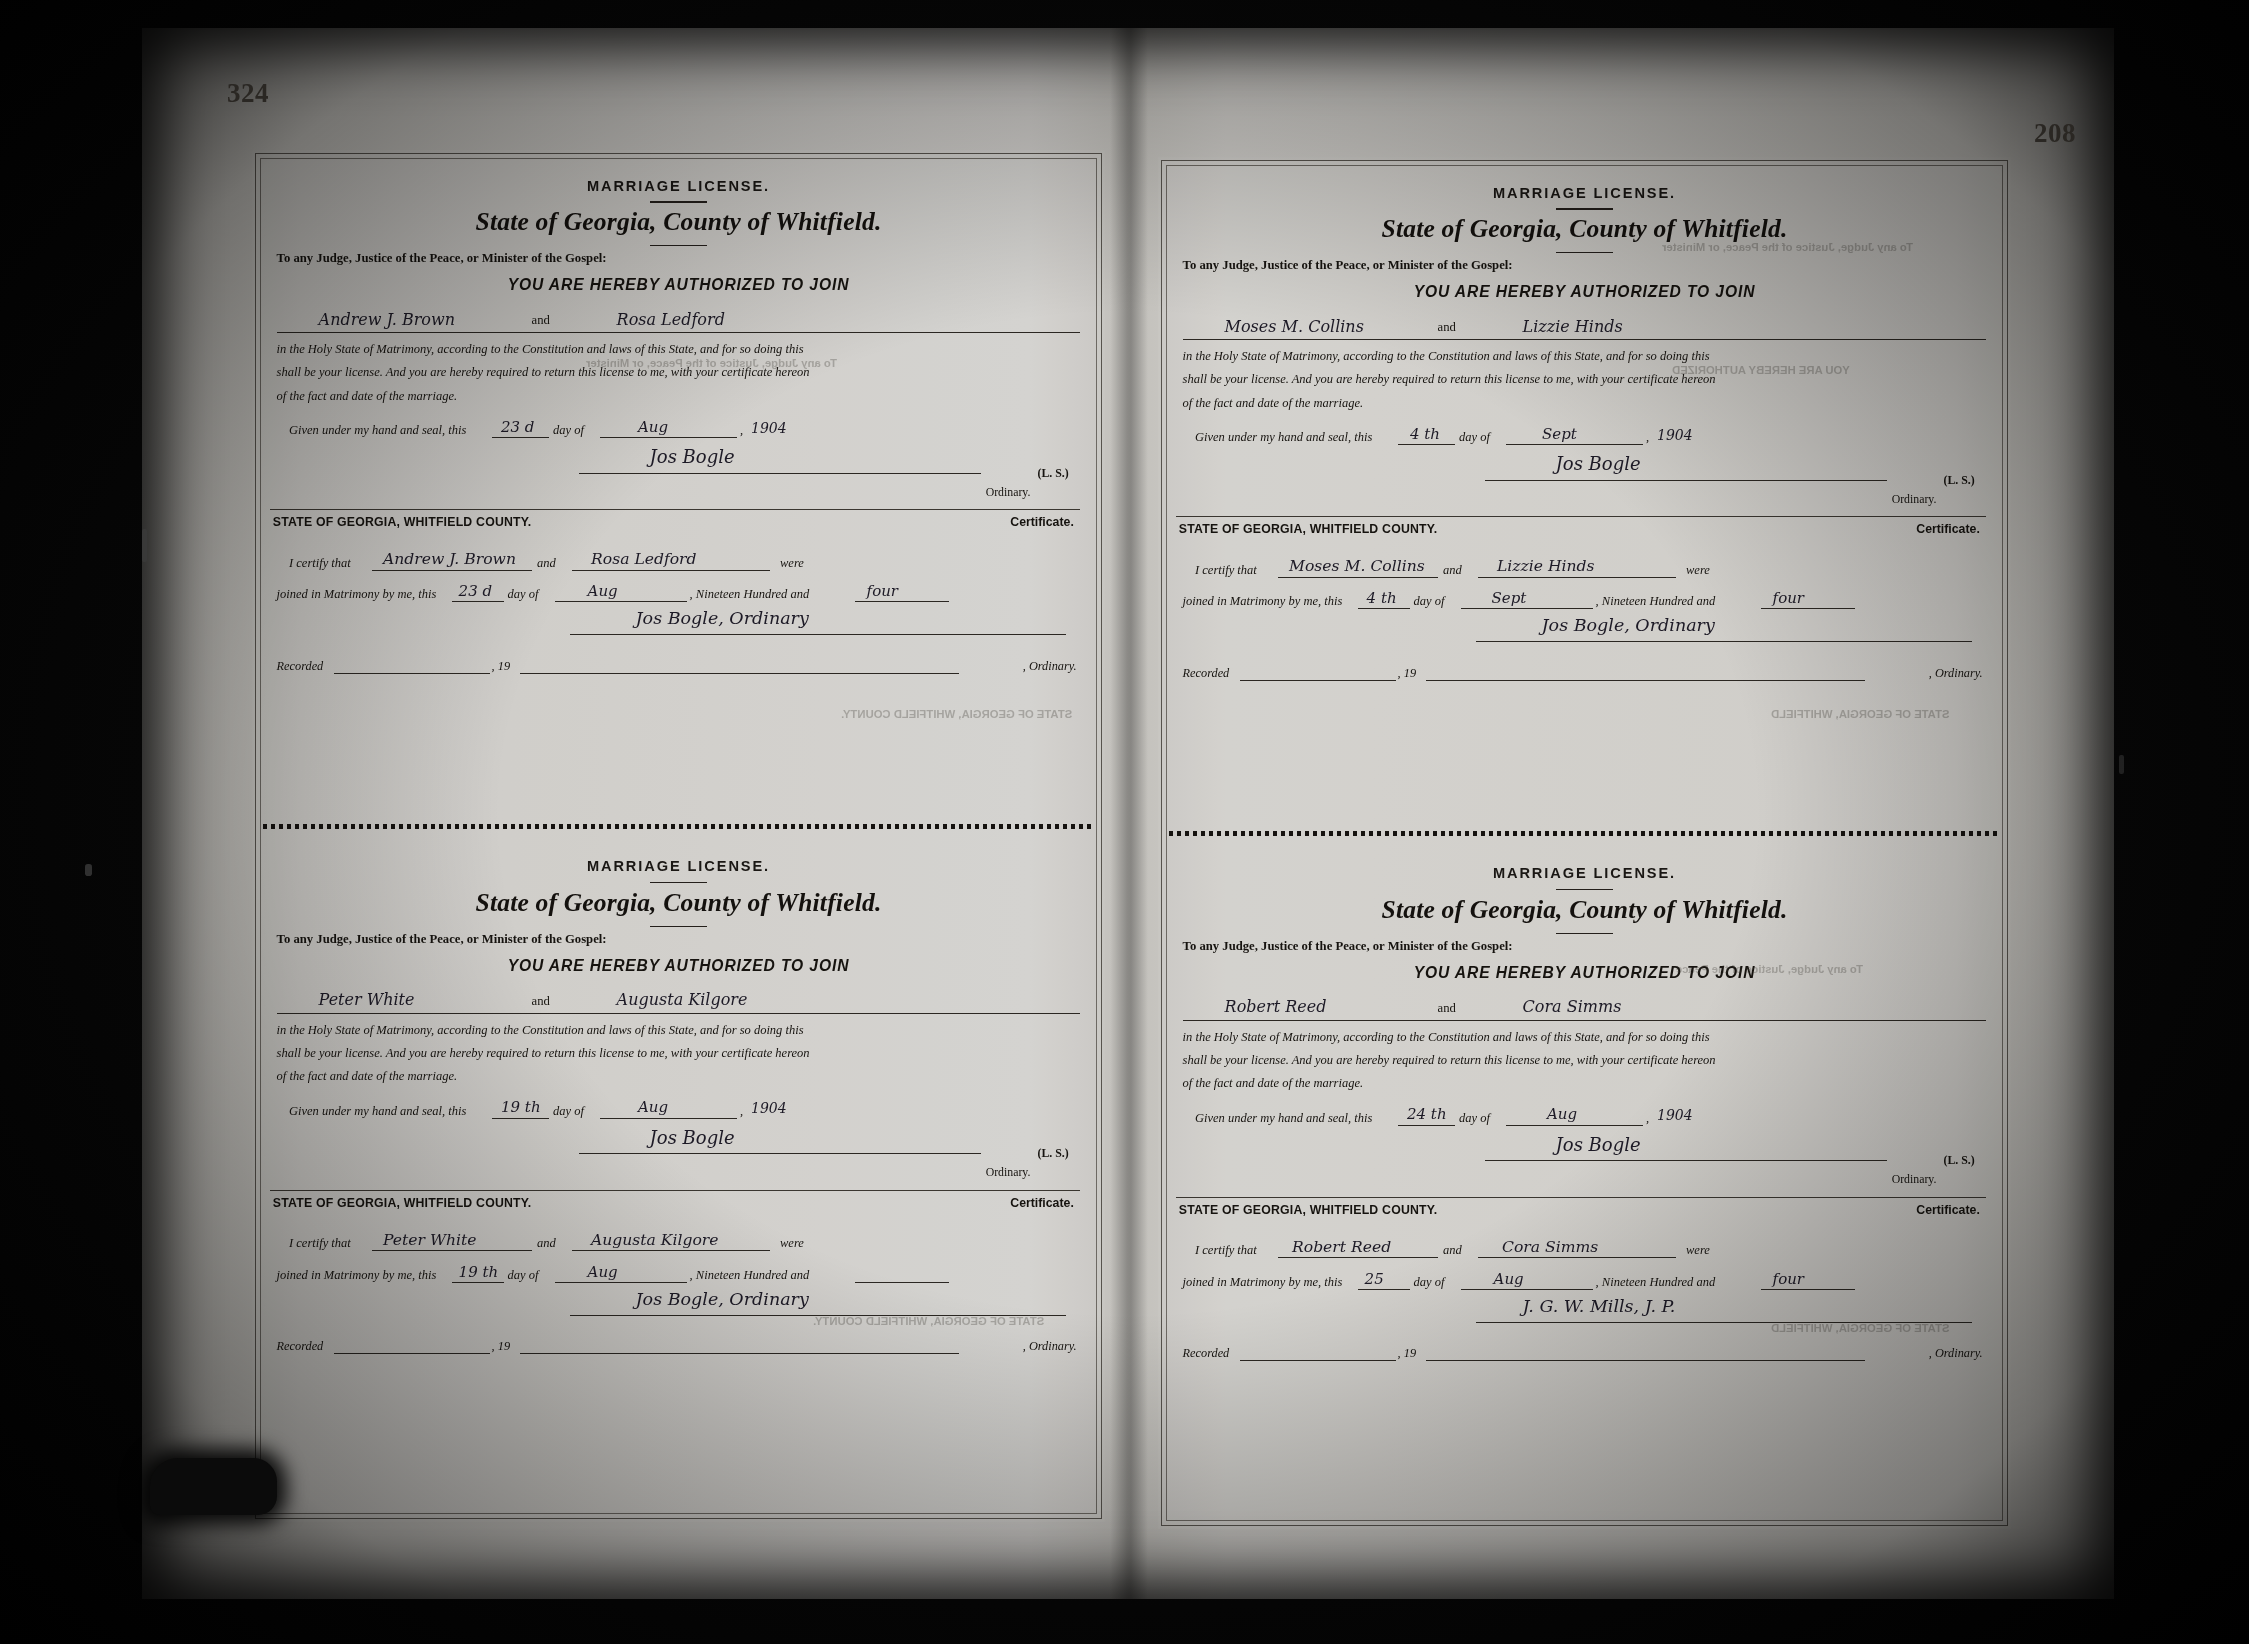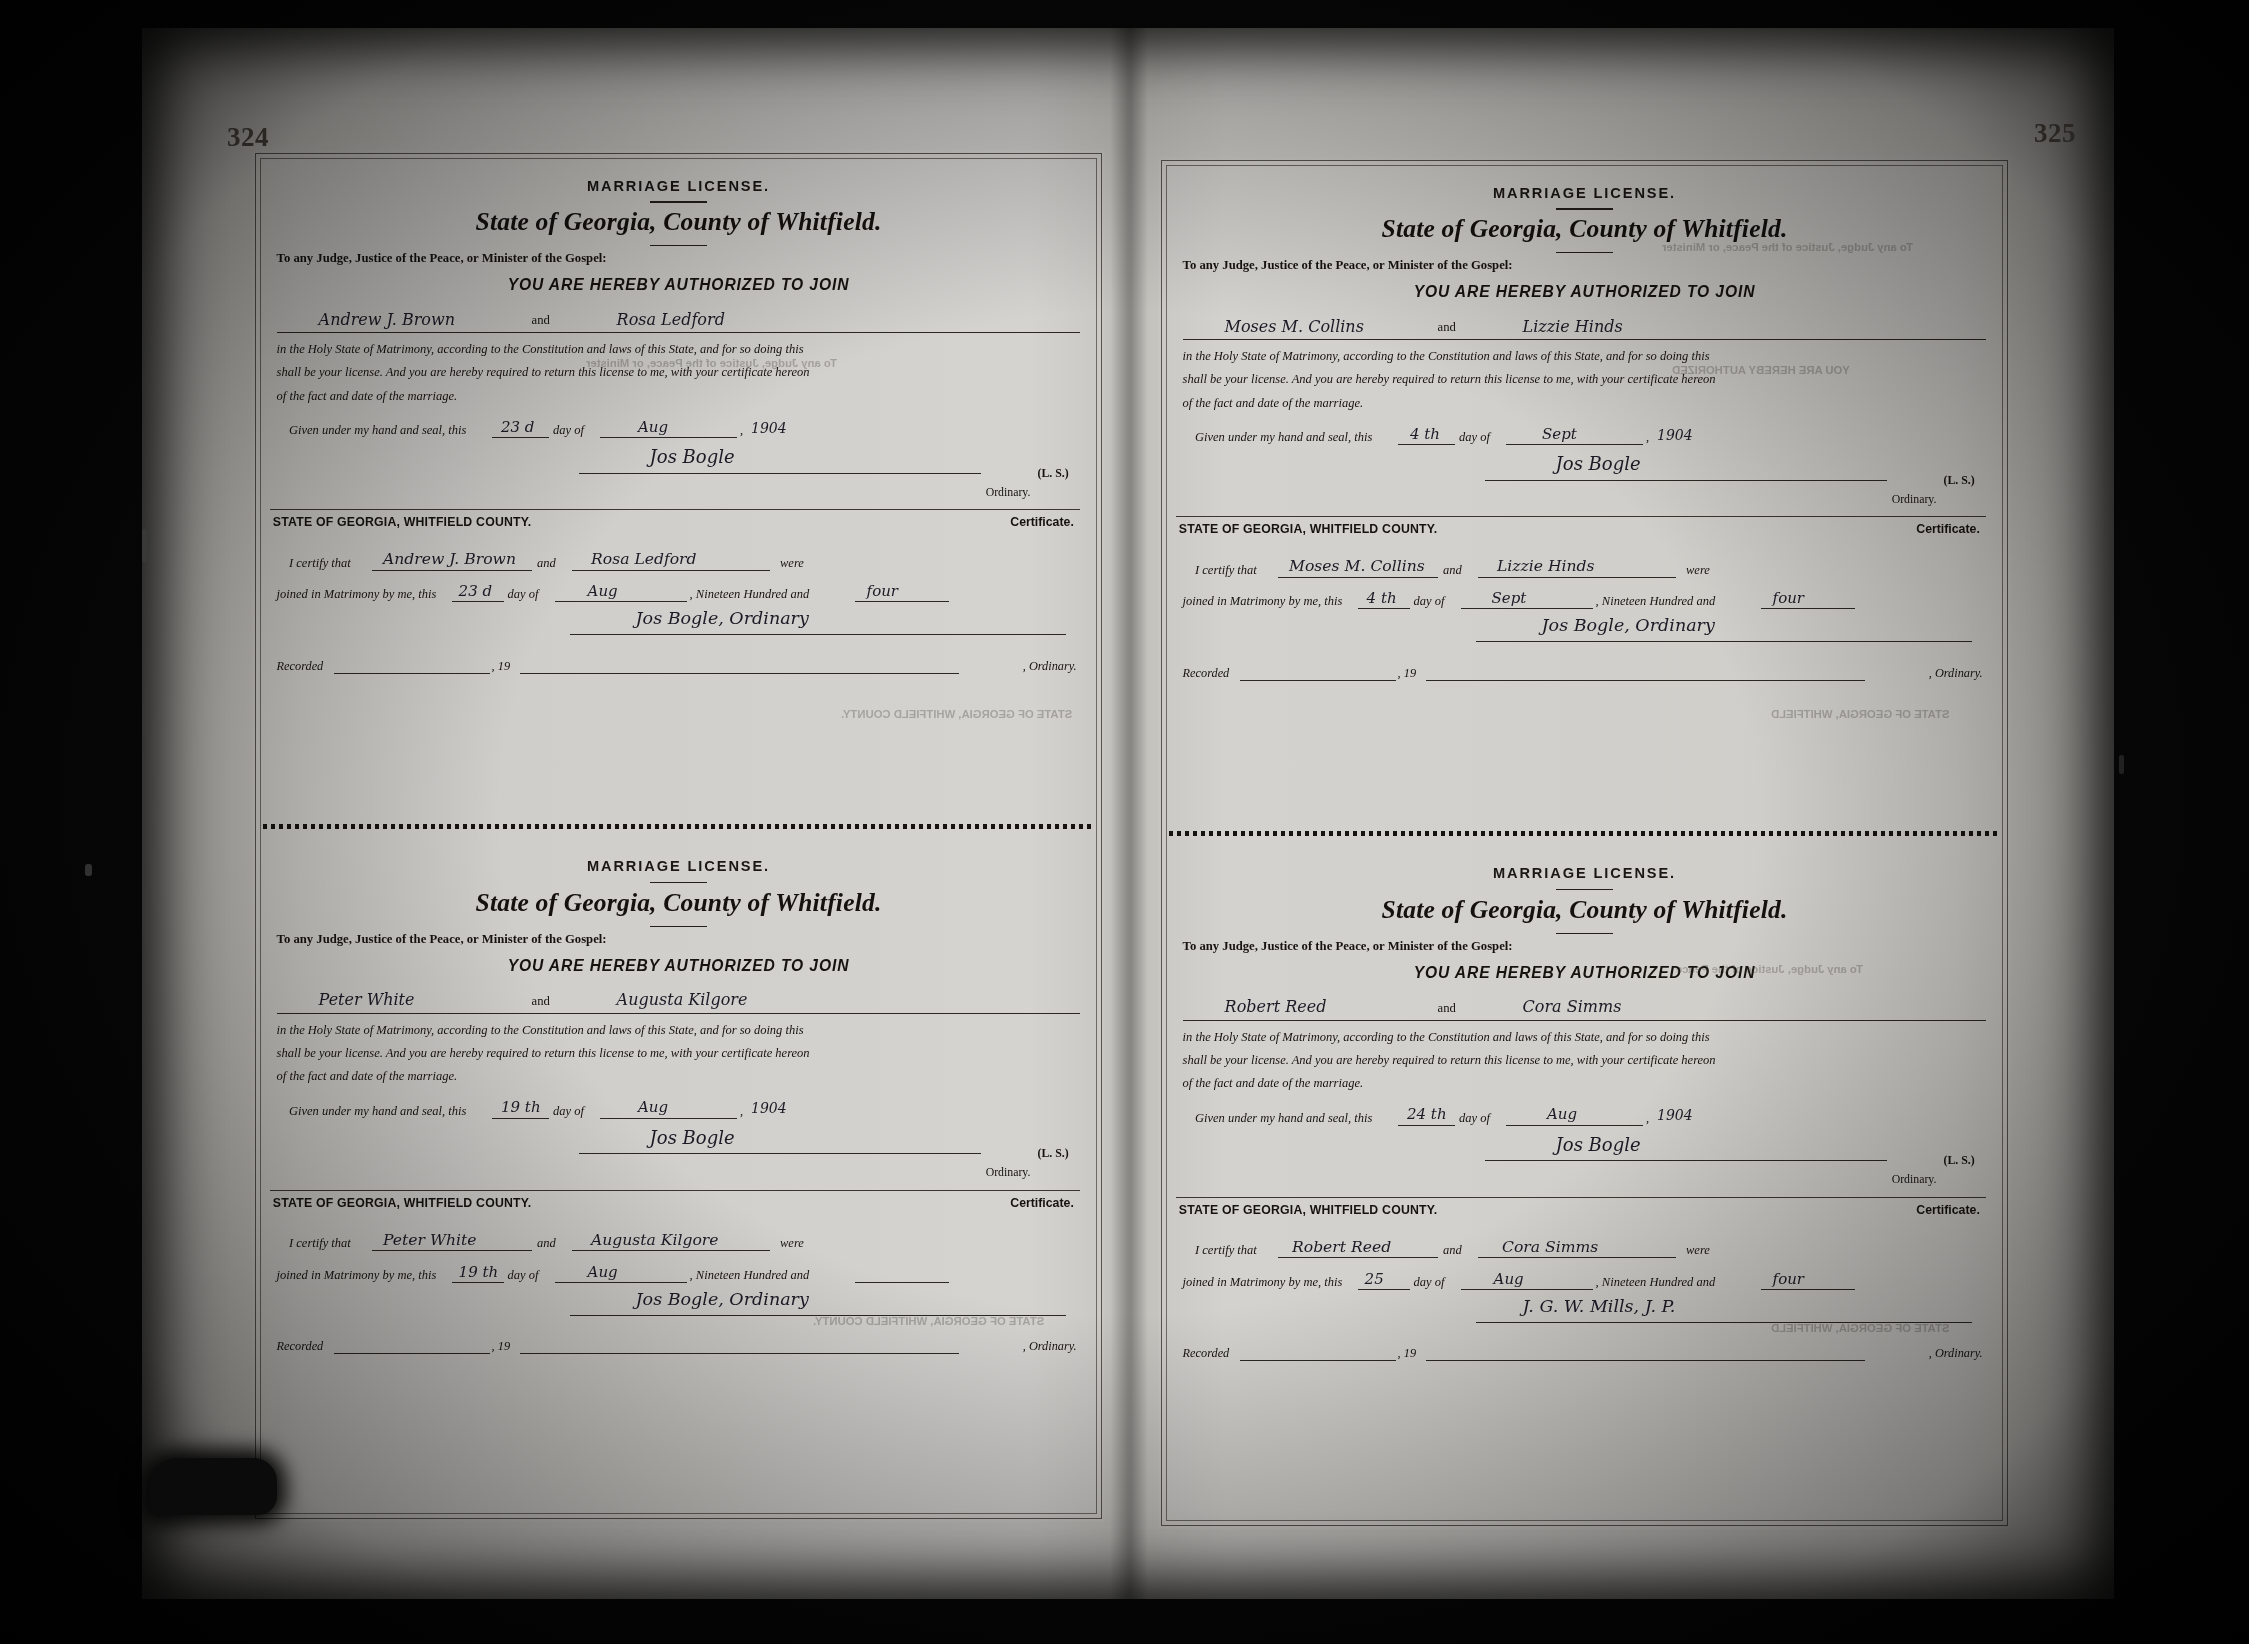--- a/index.html
+++ b/index.html
@@ -78,7 +78,7 @@
     color: #2a2723;
     letter-spacing: 0.5px;
   }
-  #pageno-left  { left: 227px;  top: 78px; margin-top: 44px; }
+  #pageno-left  { left: 227px;  top: 78px; }
   #pageno-right { left: 2034px; top: 118px; }
 
   

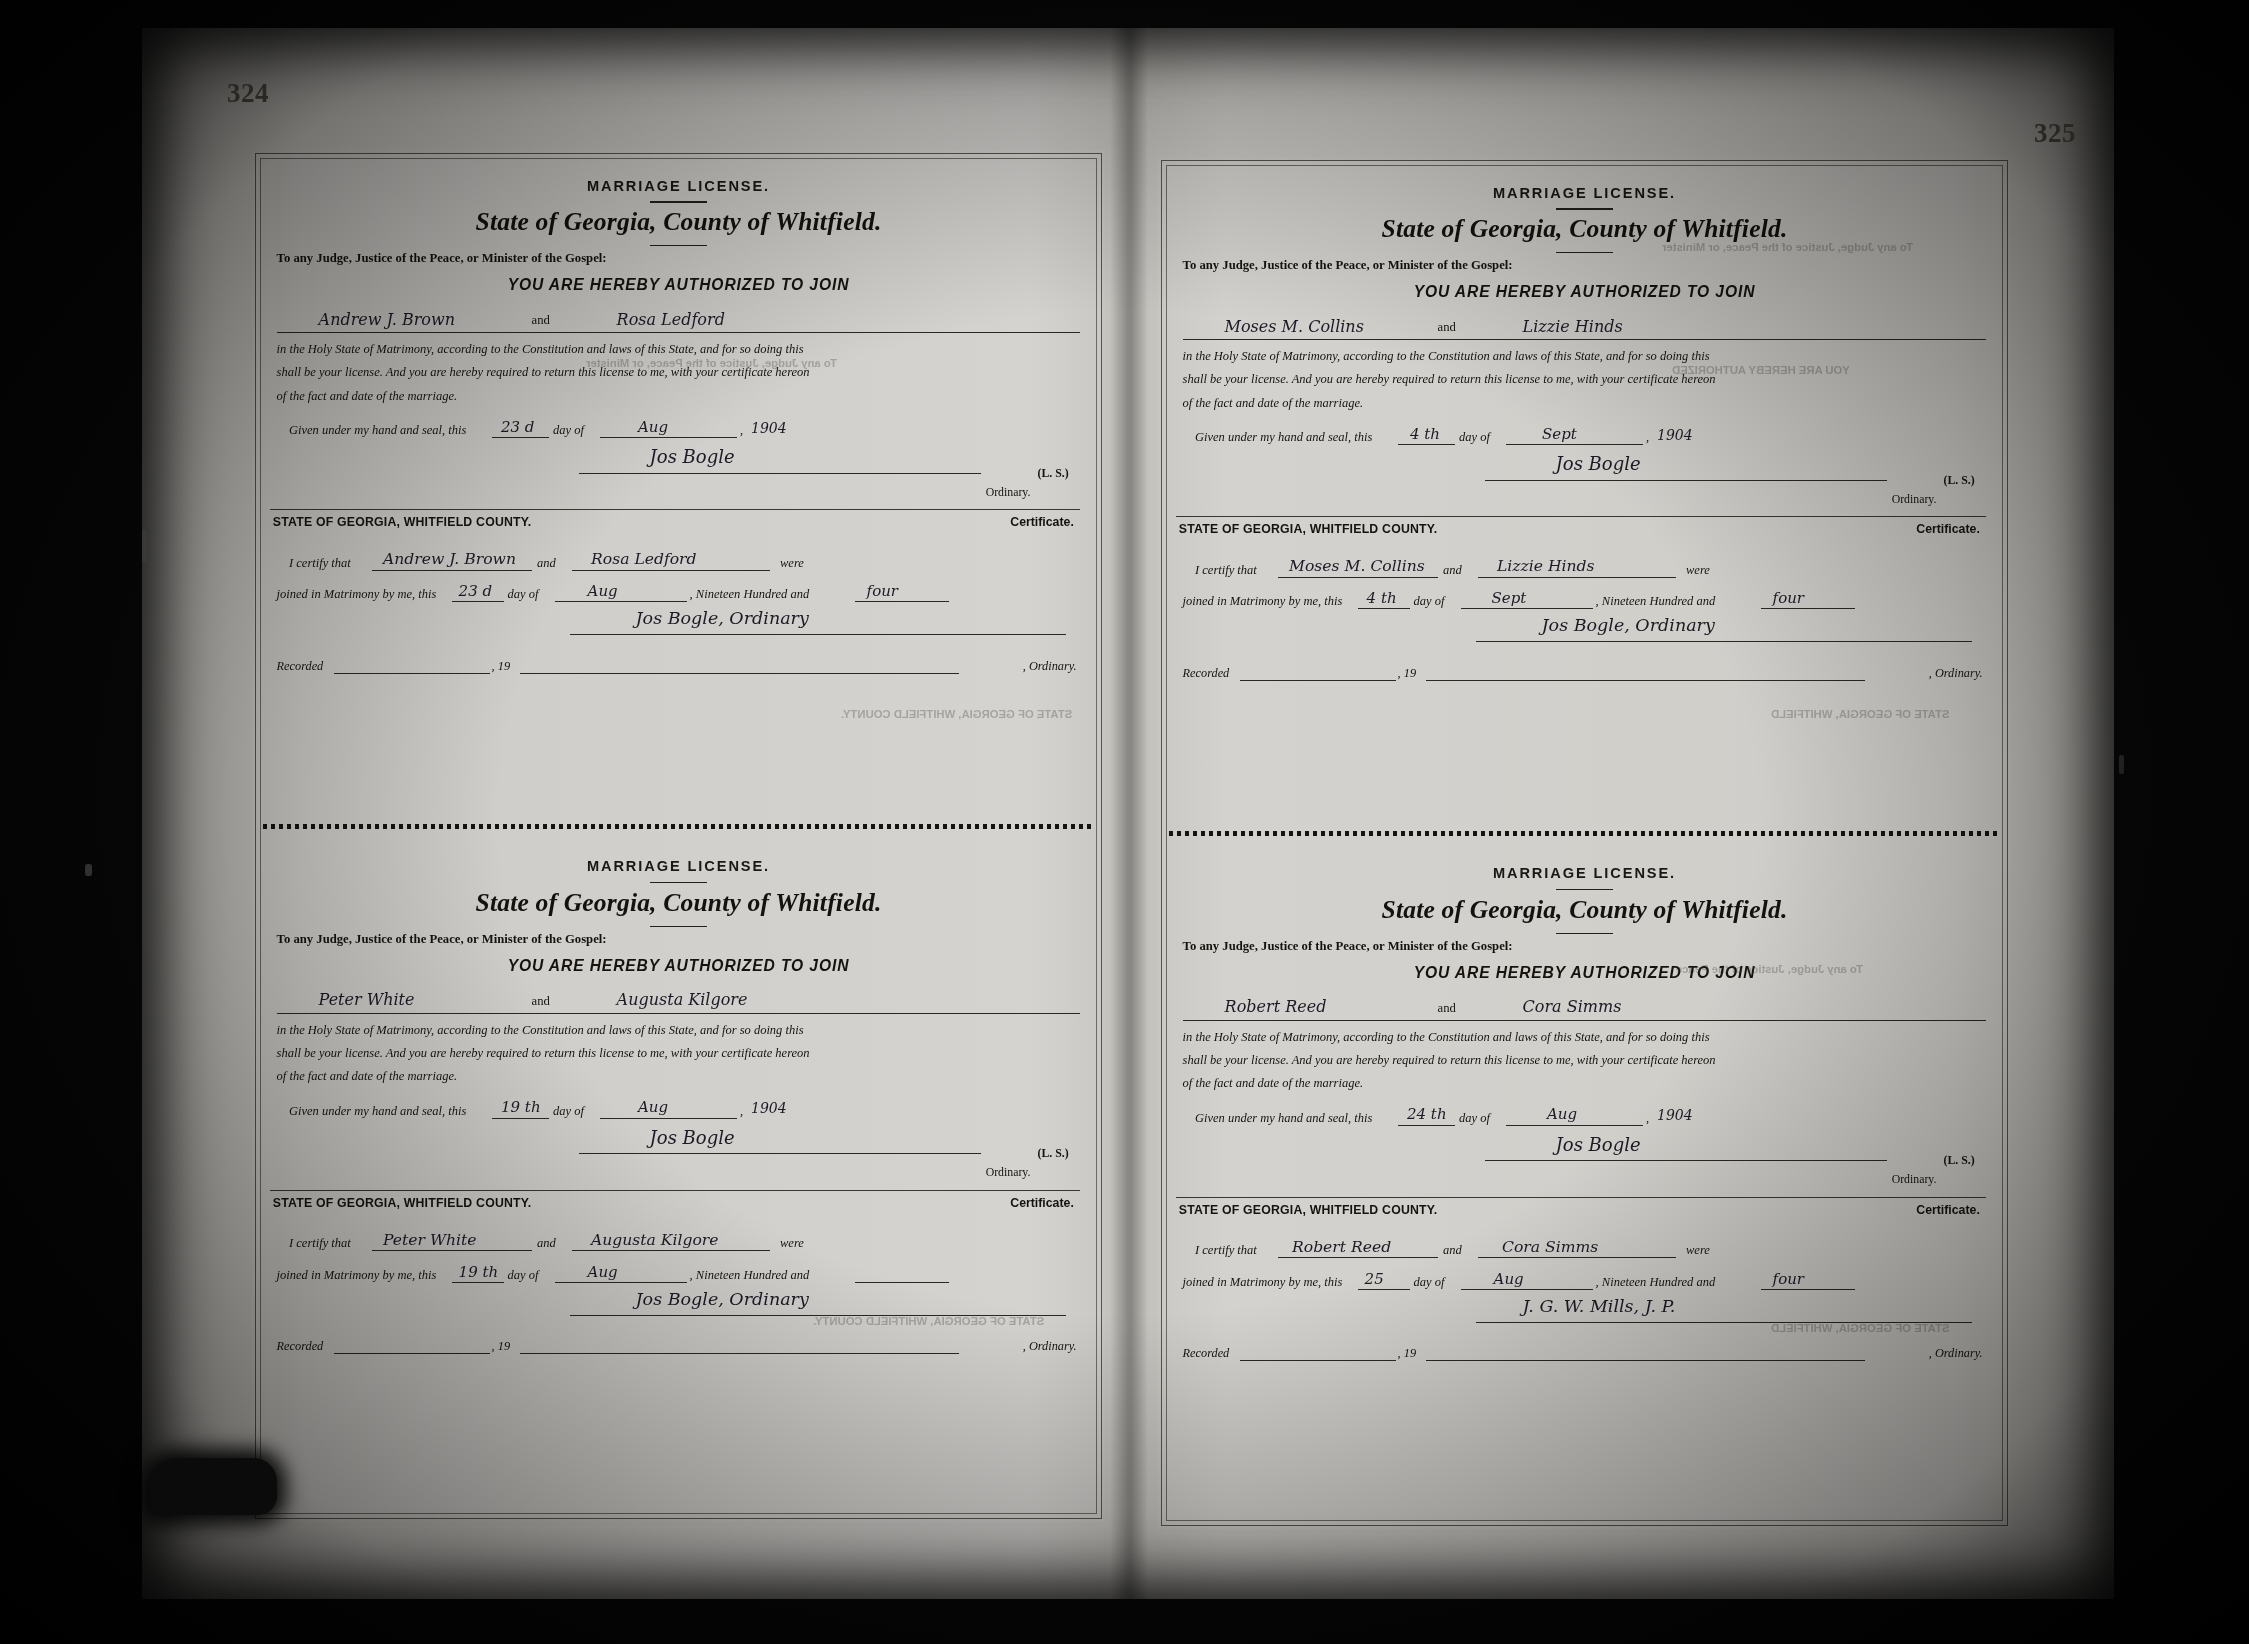--- a/index.html
+++ b/index.html
@@ -666,7 +666,7 @@
   </div>
 
   <div class="page-number" id="pageno-left">324</div>
-  <div class="page-number" id="pageno-right">325</div>
+  <div class="page-number" id="pageno-right">208</div>
 
   <div class="thumb"></div>
   <div class="edge-speck" style="left:142px; top:529px; width:4.7px; height:33px; border-radius:1.9px;"></div>

